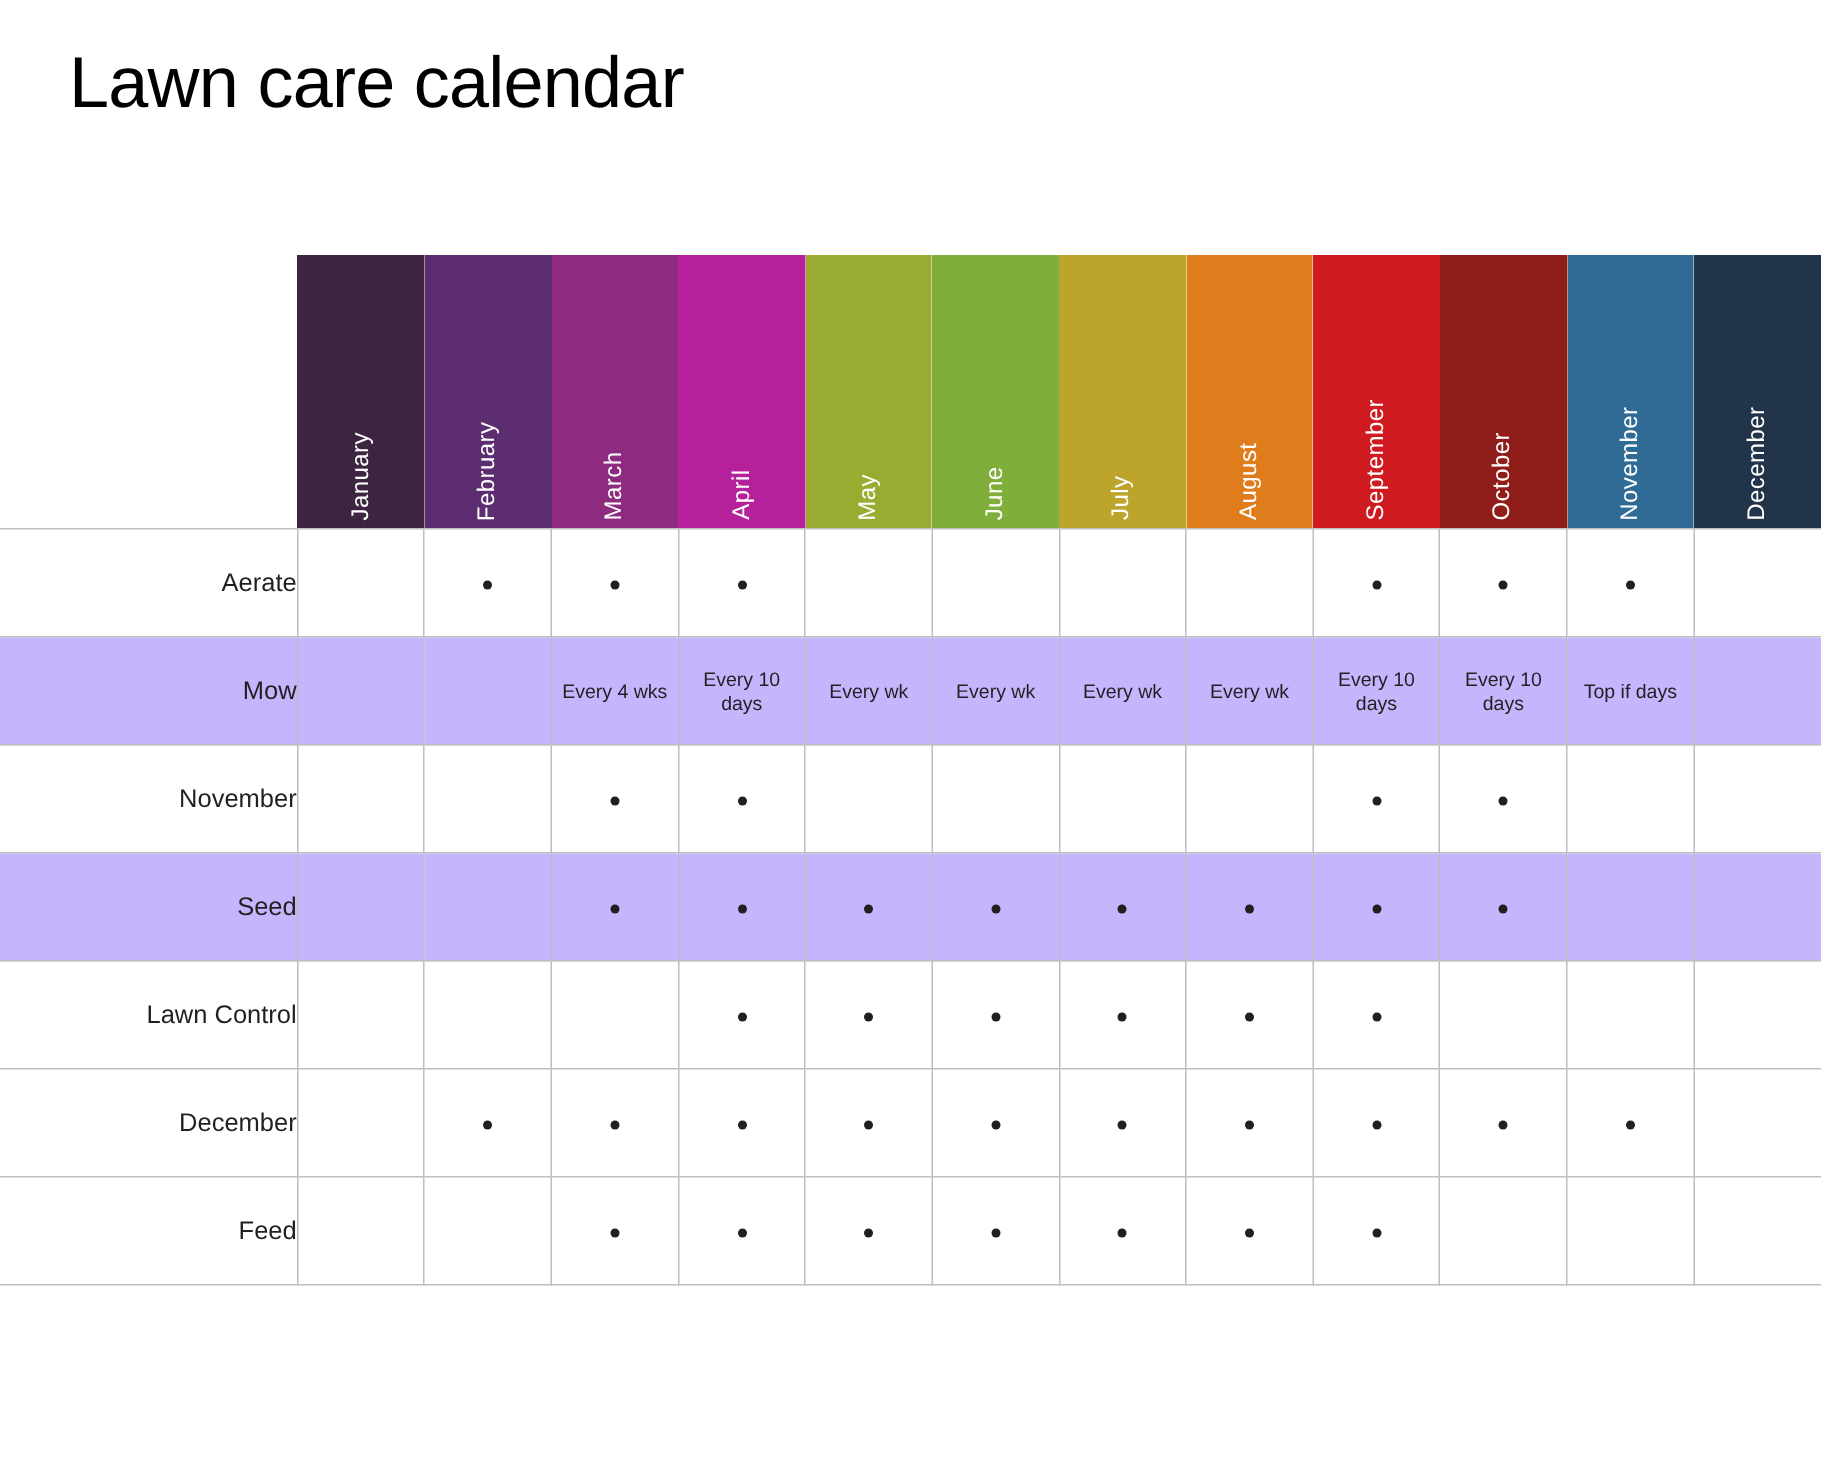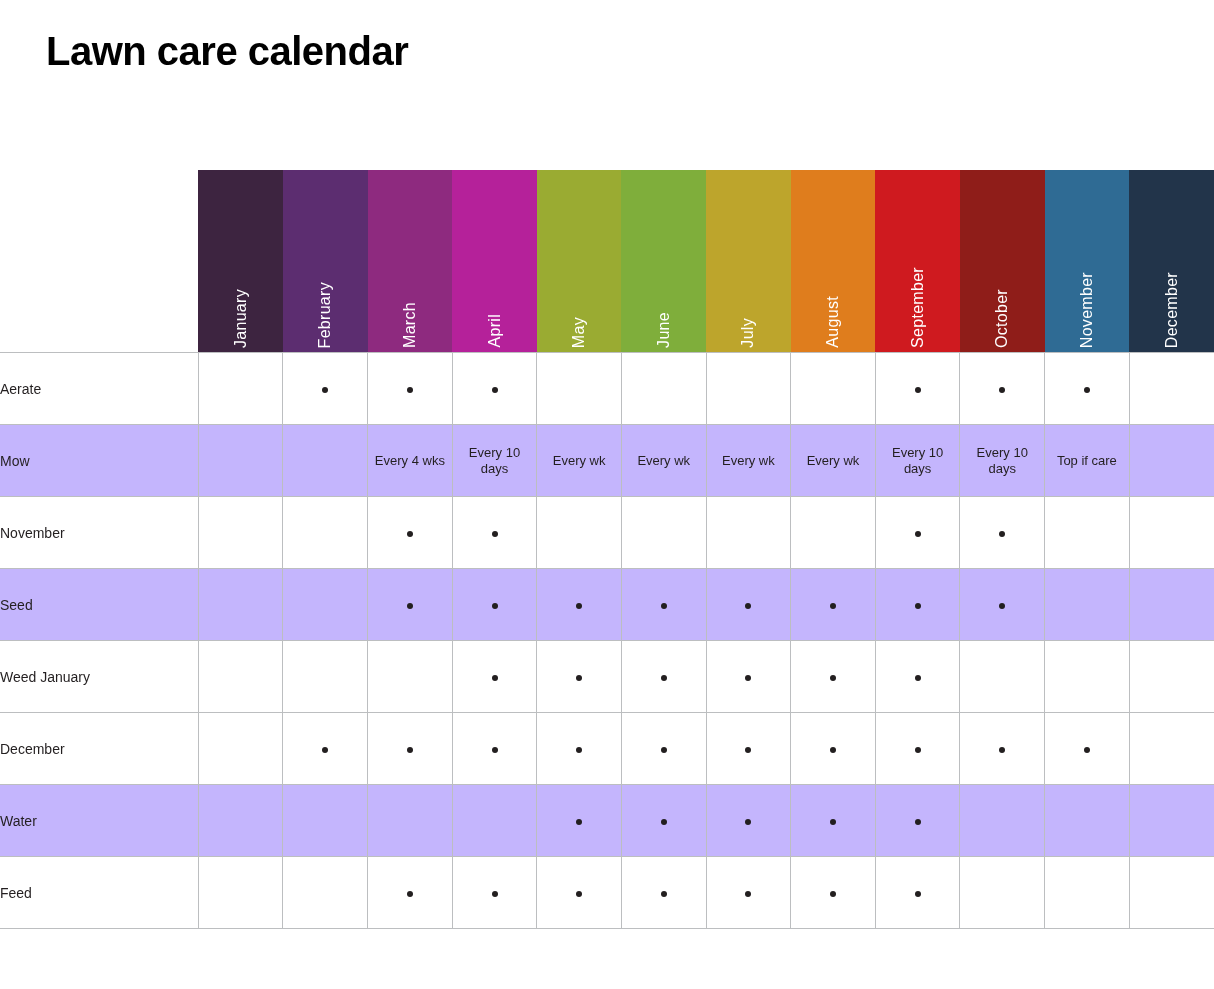--- a/index.html
+++ b/index.html
@@ -18,8 +18,8 @@
     position: absolute;
     left: 46px;
     top: 0px;
-    font-size: 40px;
-    font-weight: bold;
+    font-size: 48px;
+    font-weight: normal;
     letter-spacing: -0.5px;
     line-height: 48px;
     color: #000000;

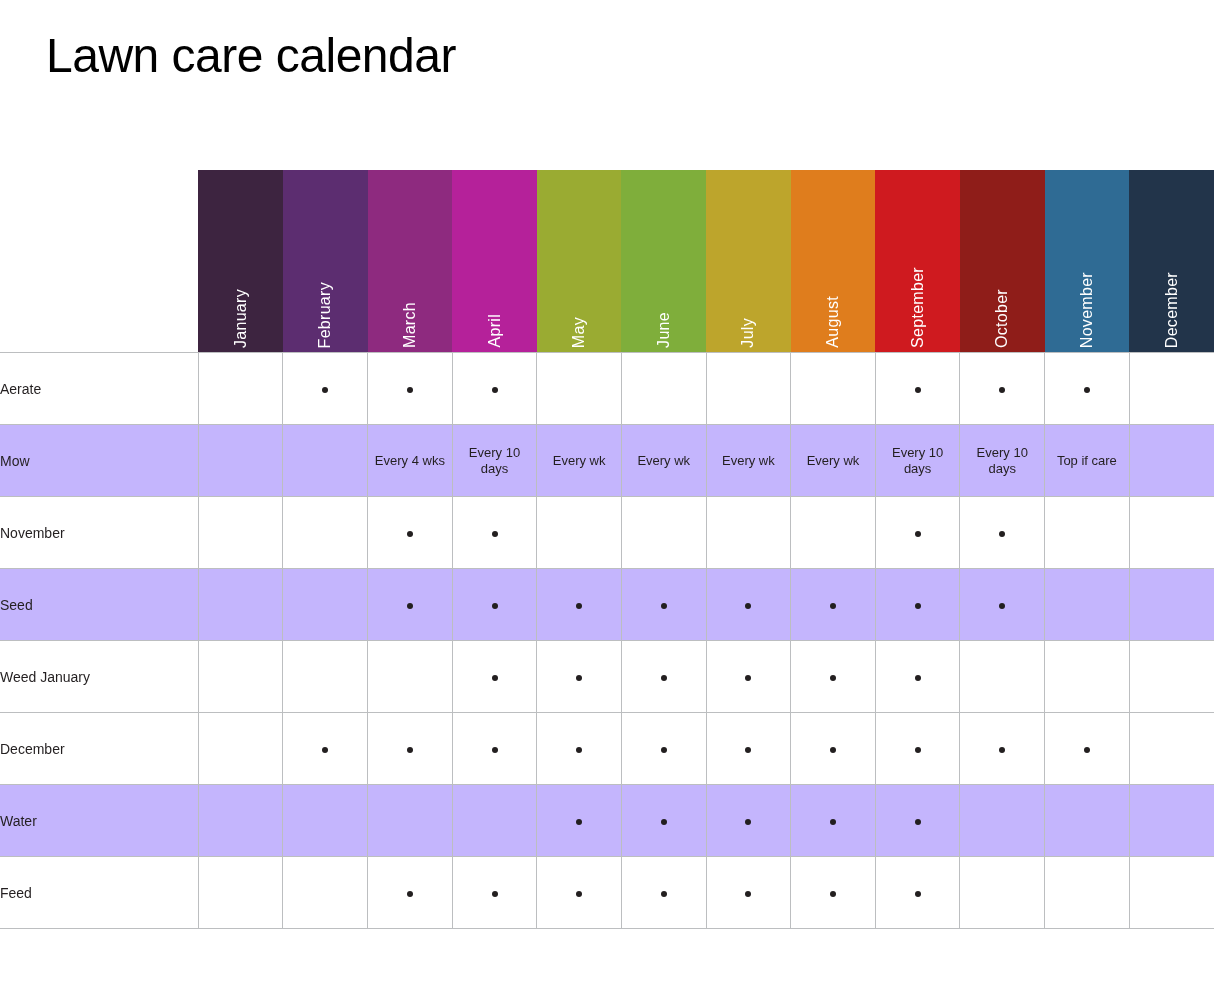--- a/index.html
+++ b/index.html
@@ -65,13 +65,13 @@
     border: none;
   }
   td.taskname {
-    font-size: 14px;
+    font-size: 17px;
     color: #231f20;
     padding-left: 10px;
     height: 71px;
     border: 1px solid #bcbec0;
     border-left: none;
-    text-align: left;
+    text-align: right;
     vertical-align: middle;
   }
   td.cell {

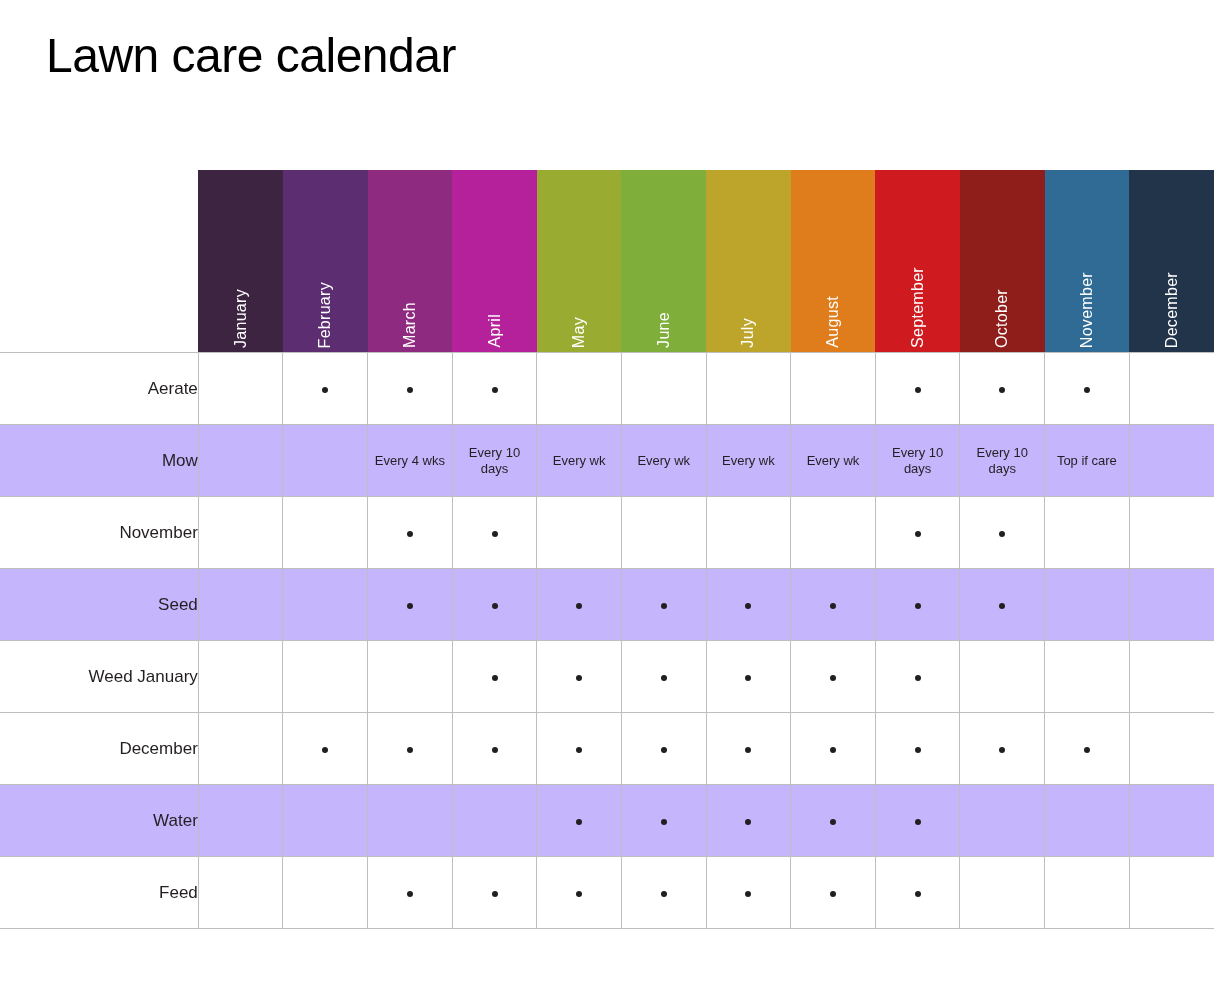--- a/index.html
+++ b/index.html
@@ -191,7 +191,7 @@
             <span class="txt">Every 10 days</span>
           </td>
           <td class="cell">
-            <span class="txt">Top if care</span>
+            <span class="txt">Top if days</span>
           </td>
           <td class="cell lastcol"></td>
         </tr>

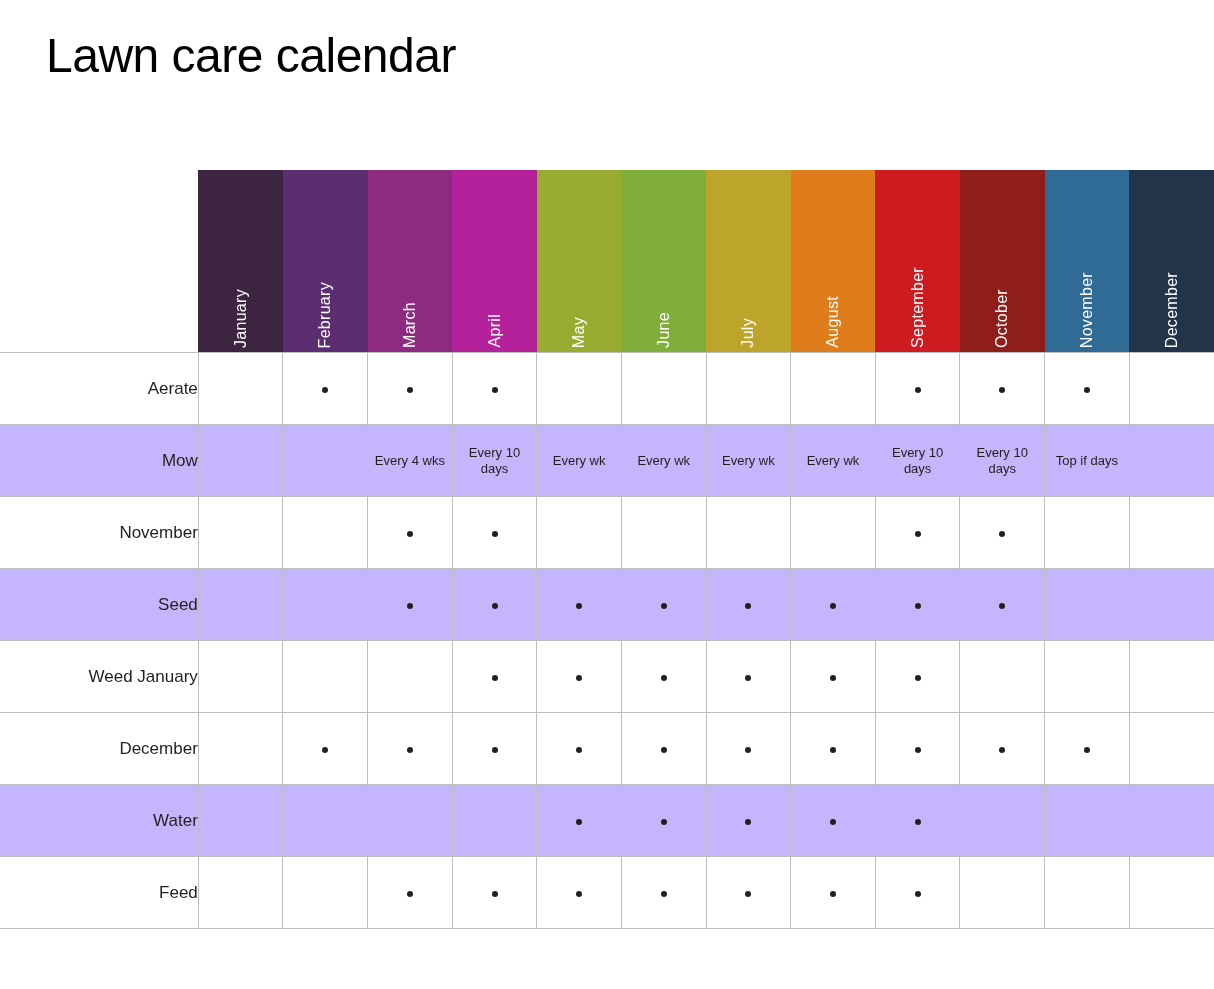--- a/index.html
+++ b/index.html
@@ -226,7 +226,7 @@
           <td class="cell lastcol"></td>
         </tr>
         <tr class="plain">
-          <td class="taskname">Weed January</td>
+          <td class="taskname">Lawn Control</td>
           <td class="cell"></td>
           <td class="cell"></td>
           <td class="cell"></td>

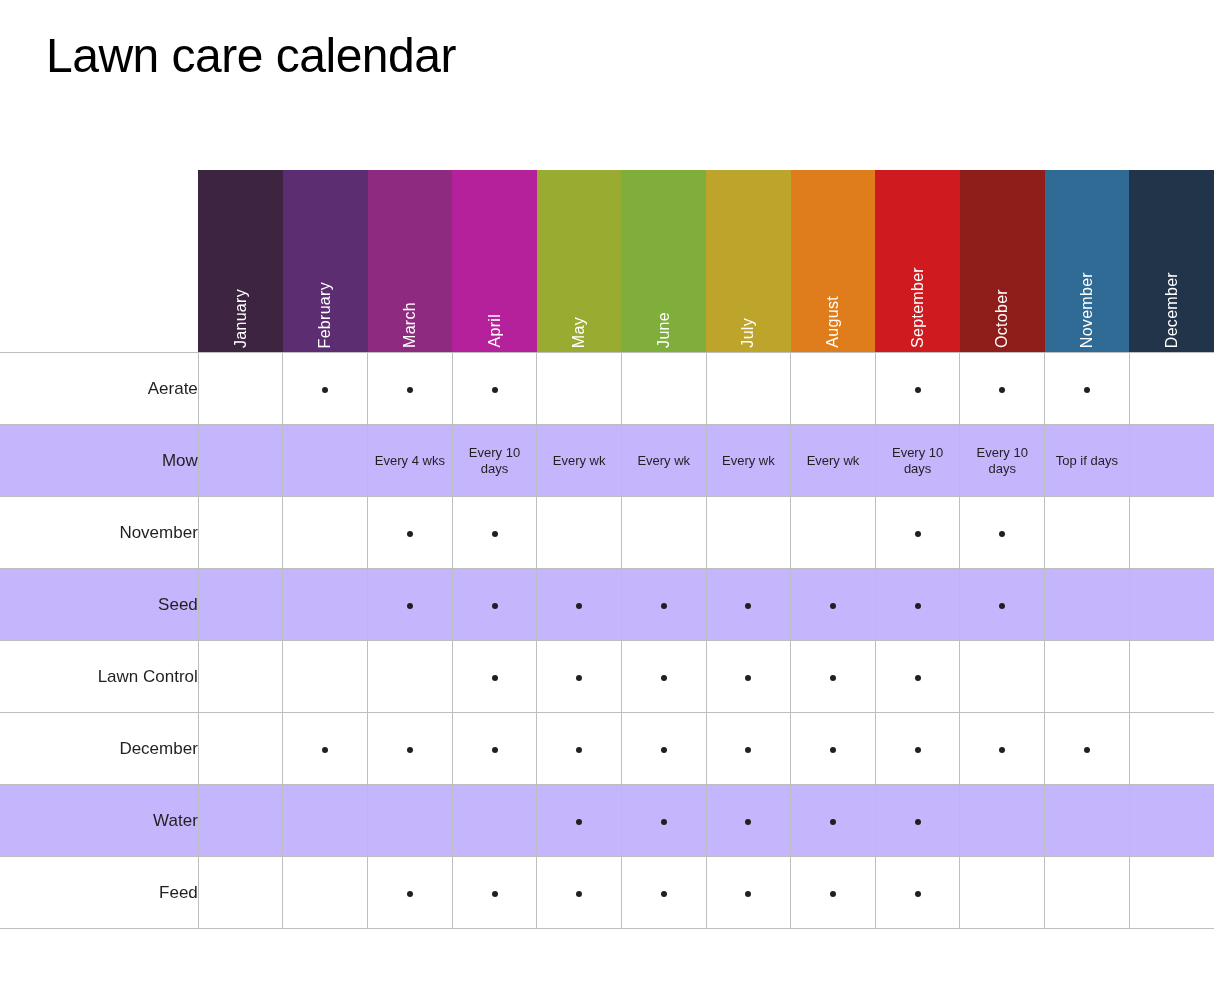--- a/index.html
+++ b/index.html
@@ -255,21 +255,6 @@
           <td class="cell"><span class="dot"></span></td>
           <td class="cell lastcol"></td>
         </tr>
-        <tr class="shaded">
-          <td class="taskname">Water</td>
-          <td class="cell"></td>
-          <td class="cell"></td>
-          <td class="cell"></td>
-          <td class="cell"></td>
-          <td class="cell"><span class="dot"></span></td>
-          <td class="cell"><span class="dot"></span></td>
-          <td class="cell"><span class="dot"></span></td>
-          <td class="cell"><span class="dot"></span></td>
-          <td class="cell"><span class="dot"></span></td>
-          <td class="cell"></td>
-          <td class="cell"></td>
-          <td class="cell lastcol"></td>
-        </tr>
         <tr class="plain lastrow">
           <td class="taskname">Feed</td>
           <td class="cell"></td>

